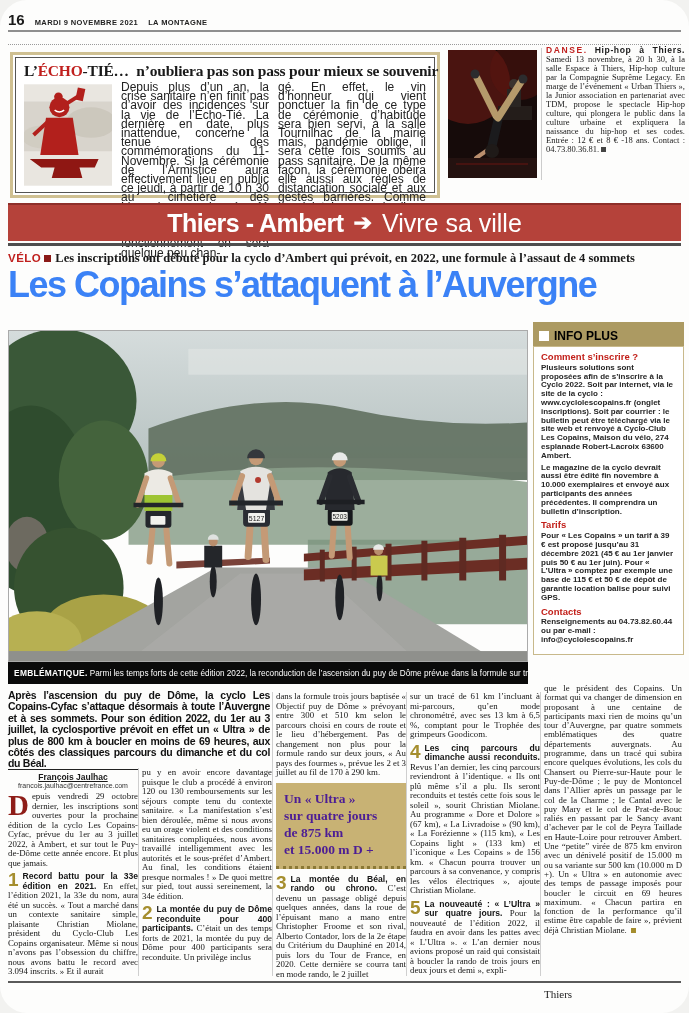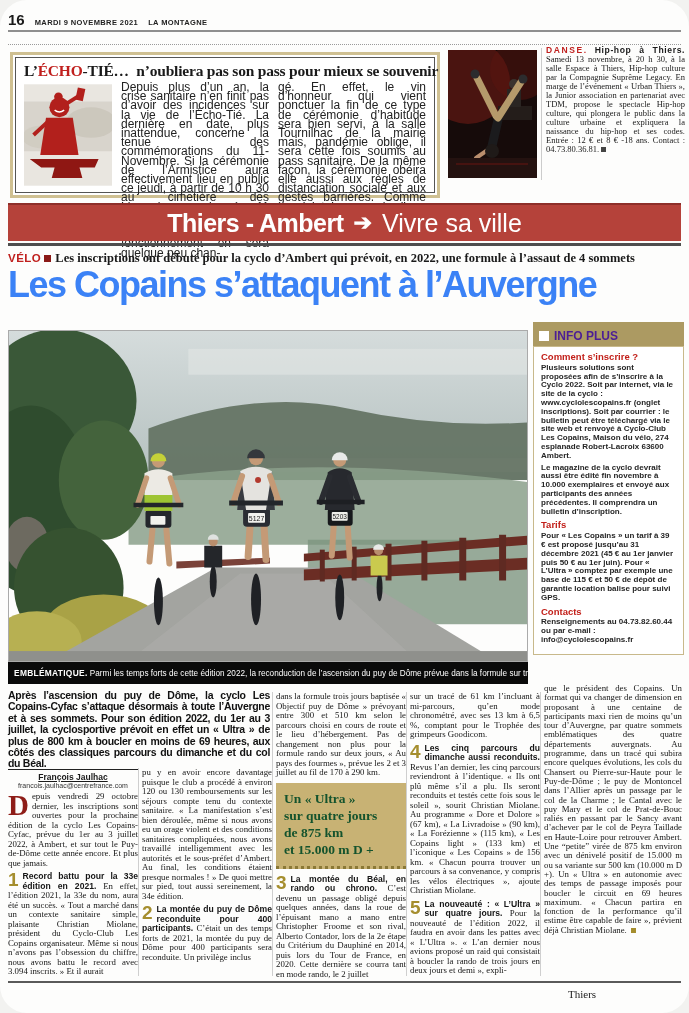--- a/index.html
+++ b/index.html
@@ -50,7 +50,7 @@
   
   .sb-band{position:absolute;left:533px;top:322px;width:151px;height:28px;background:#ac9a62;
            display:flex;align-items:center;gap:5px;padding-left:6px;box-sizing:border-box;
-           font-family:"Liberation Sans",sans-serif;font-weight:bold;font-size:12px;color:#4c1d95;}
+           font-family:"Liberation Sans",sans-serif;font-weight:bold;font-size:12px;color:#000000;}
   .sb-band .wsq{width:10px;height:10px;background:#fff;}
   .sb-box{position:absolute;left:533px;top:346px;width:151px;border:1px solid #c8b98b;background:#fff;
           padding:6px 7px;box-sizing:border-box;font-family:"Liberation Sans",sans-serif;

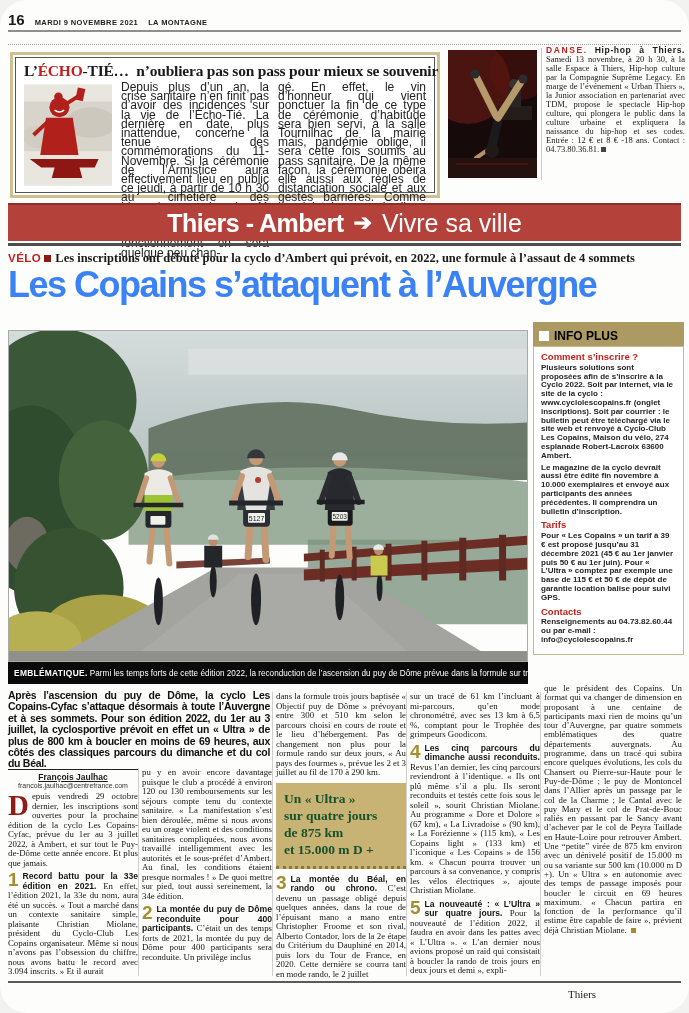--- a/index.html
+++ b/index.html
@@ -73,7 +73,7 @@
        color:#a58e2e;margin:0 4px 0 0;}
   .lead{font-family:"Liberation Sans",sans-serif;font-weight:bold;font-size:8.6px;}
   .pullq{background:#c8b274;border-bottom:3px dotted #8a7836;padding:7px 8px 8px 8px;margin:5px 0 6px 0;
-         font-weight:bold;font-size:13.5px;line-height:17px;color:#14532d;}
+         font-weight:bold;font-size:13.5px;line-height:17px;color:#4c1d95;}
   .vdiv{position:absolute;border-left:1px solid #cfcfcf;}
   
   .frule{position:absolute;left:8px;top:981px;width:673px;border-top:2.5px solid #5a5a5a;}

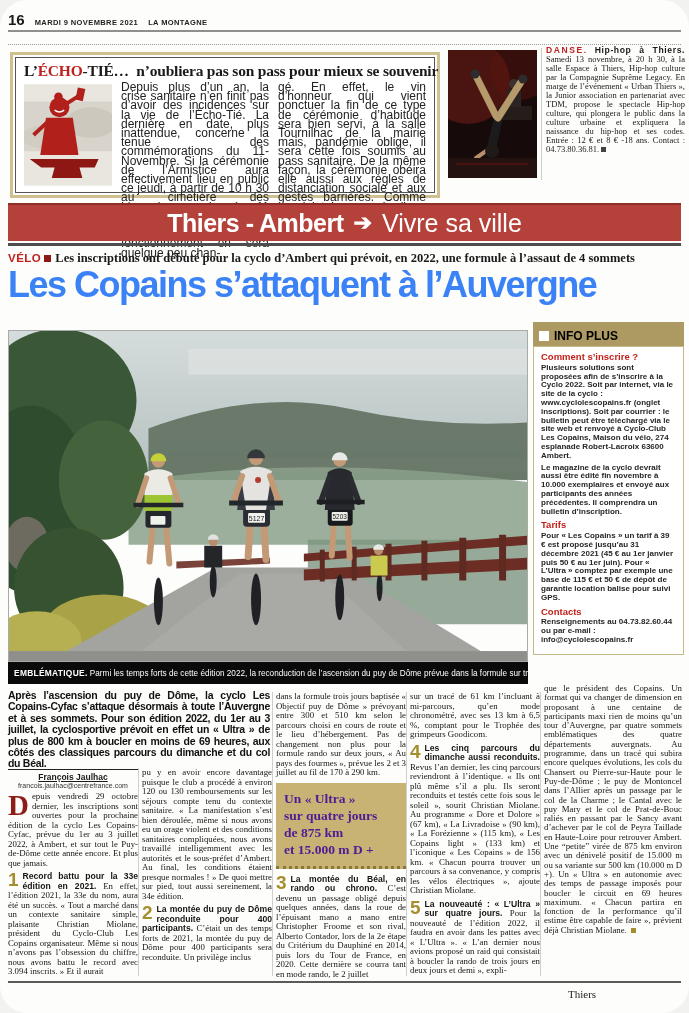--- a/index.html
+++ b/index.html
@@ -77,7 +77,7 @@
   .vdiv{position:absolute;border-left:1px solid #cfcfcf;}
   
   .frule{position:absolute;left:8px;top:981px;width:673px;border-top:2.5px solid #5a5a5a;}
-  .fplace{position:absolute;left:544px;top:988px;font-size:11px;color:#222;margin-left:24px;}
+  .fplace{position:absolute;left:544px;top:988px;font-size:11px;color:#222;}
 </style>
 </head>
 <body>

